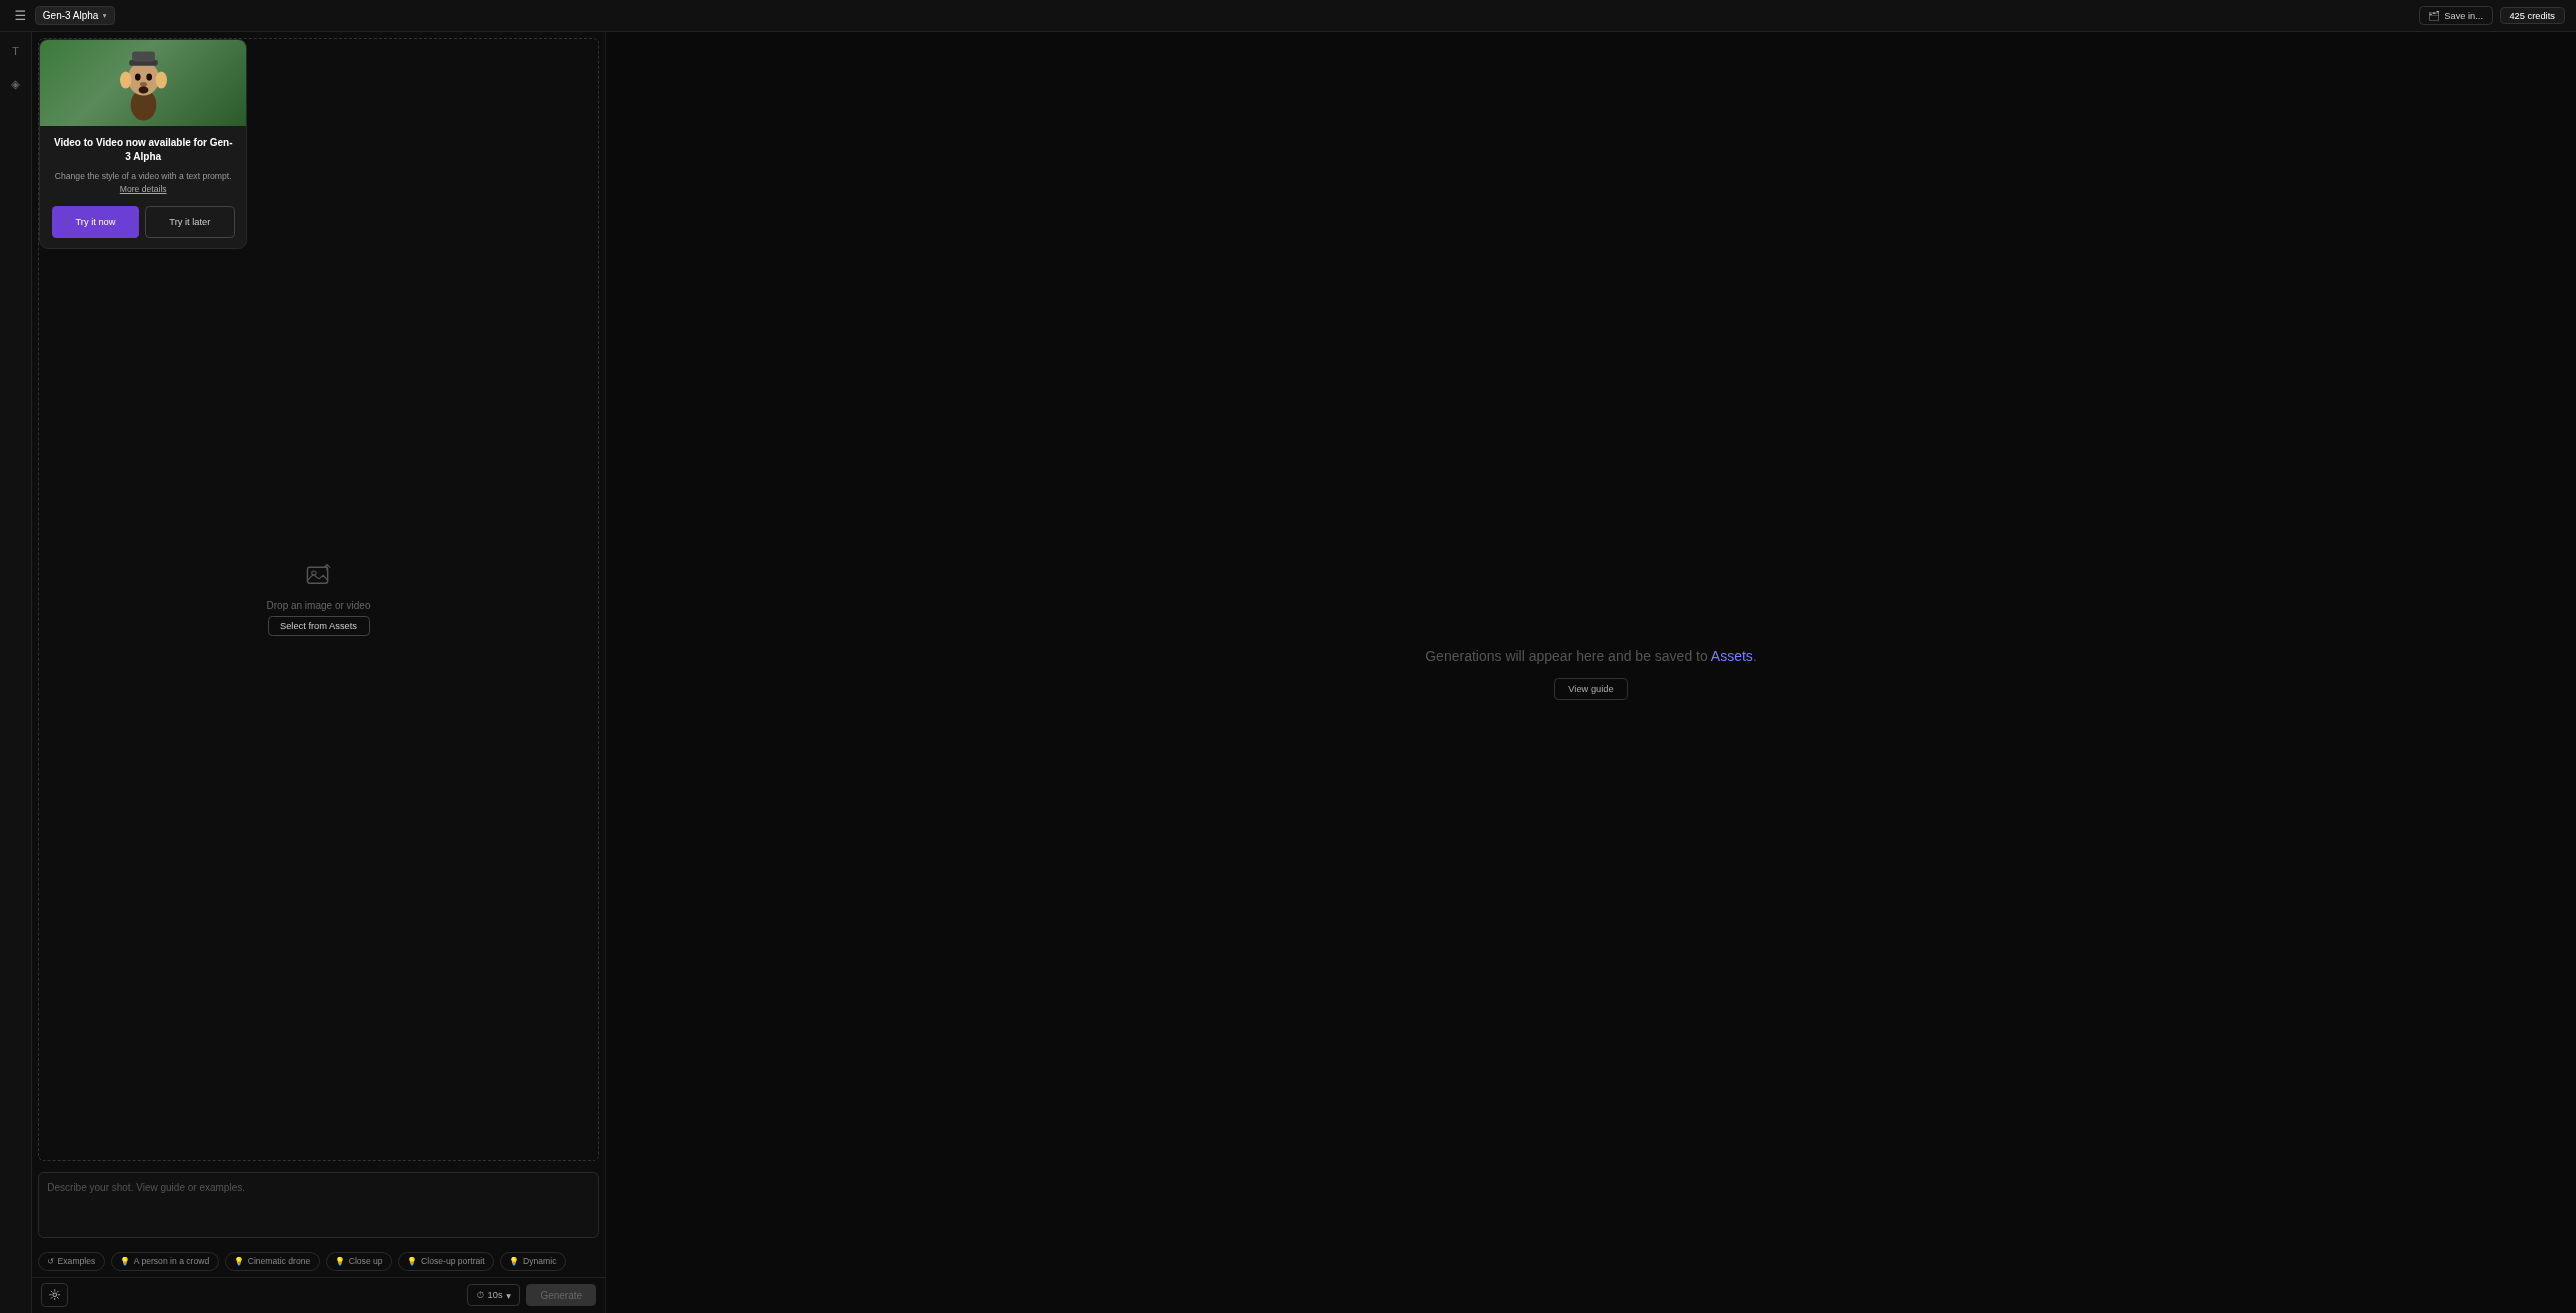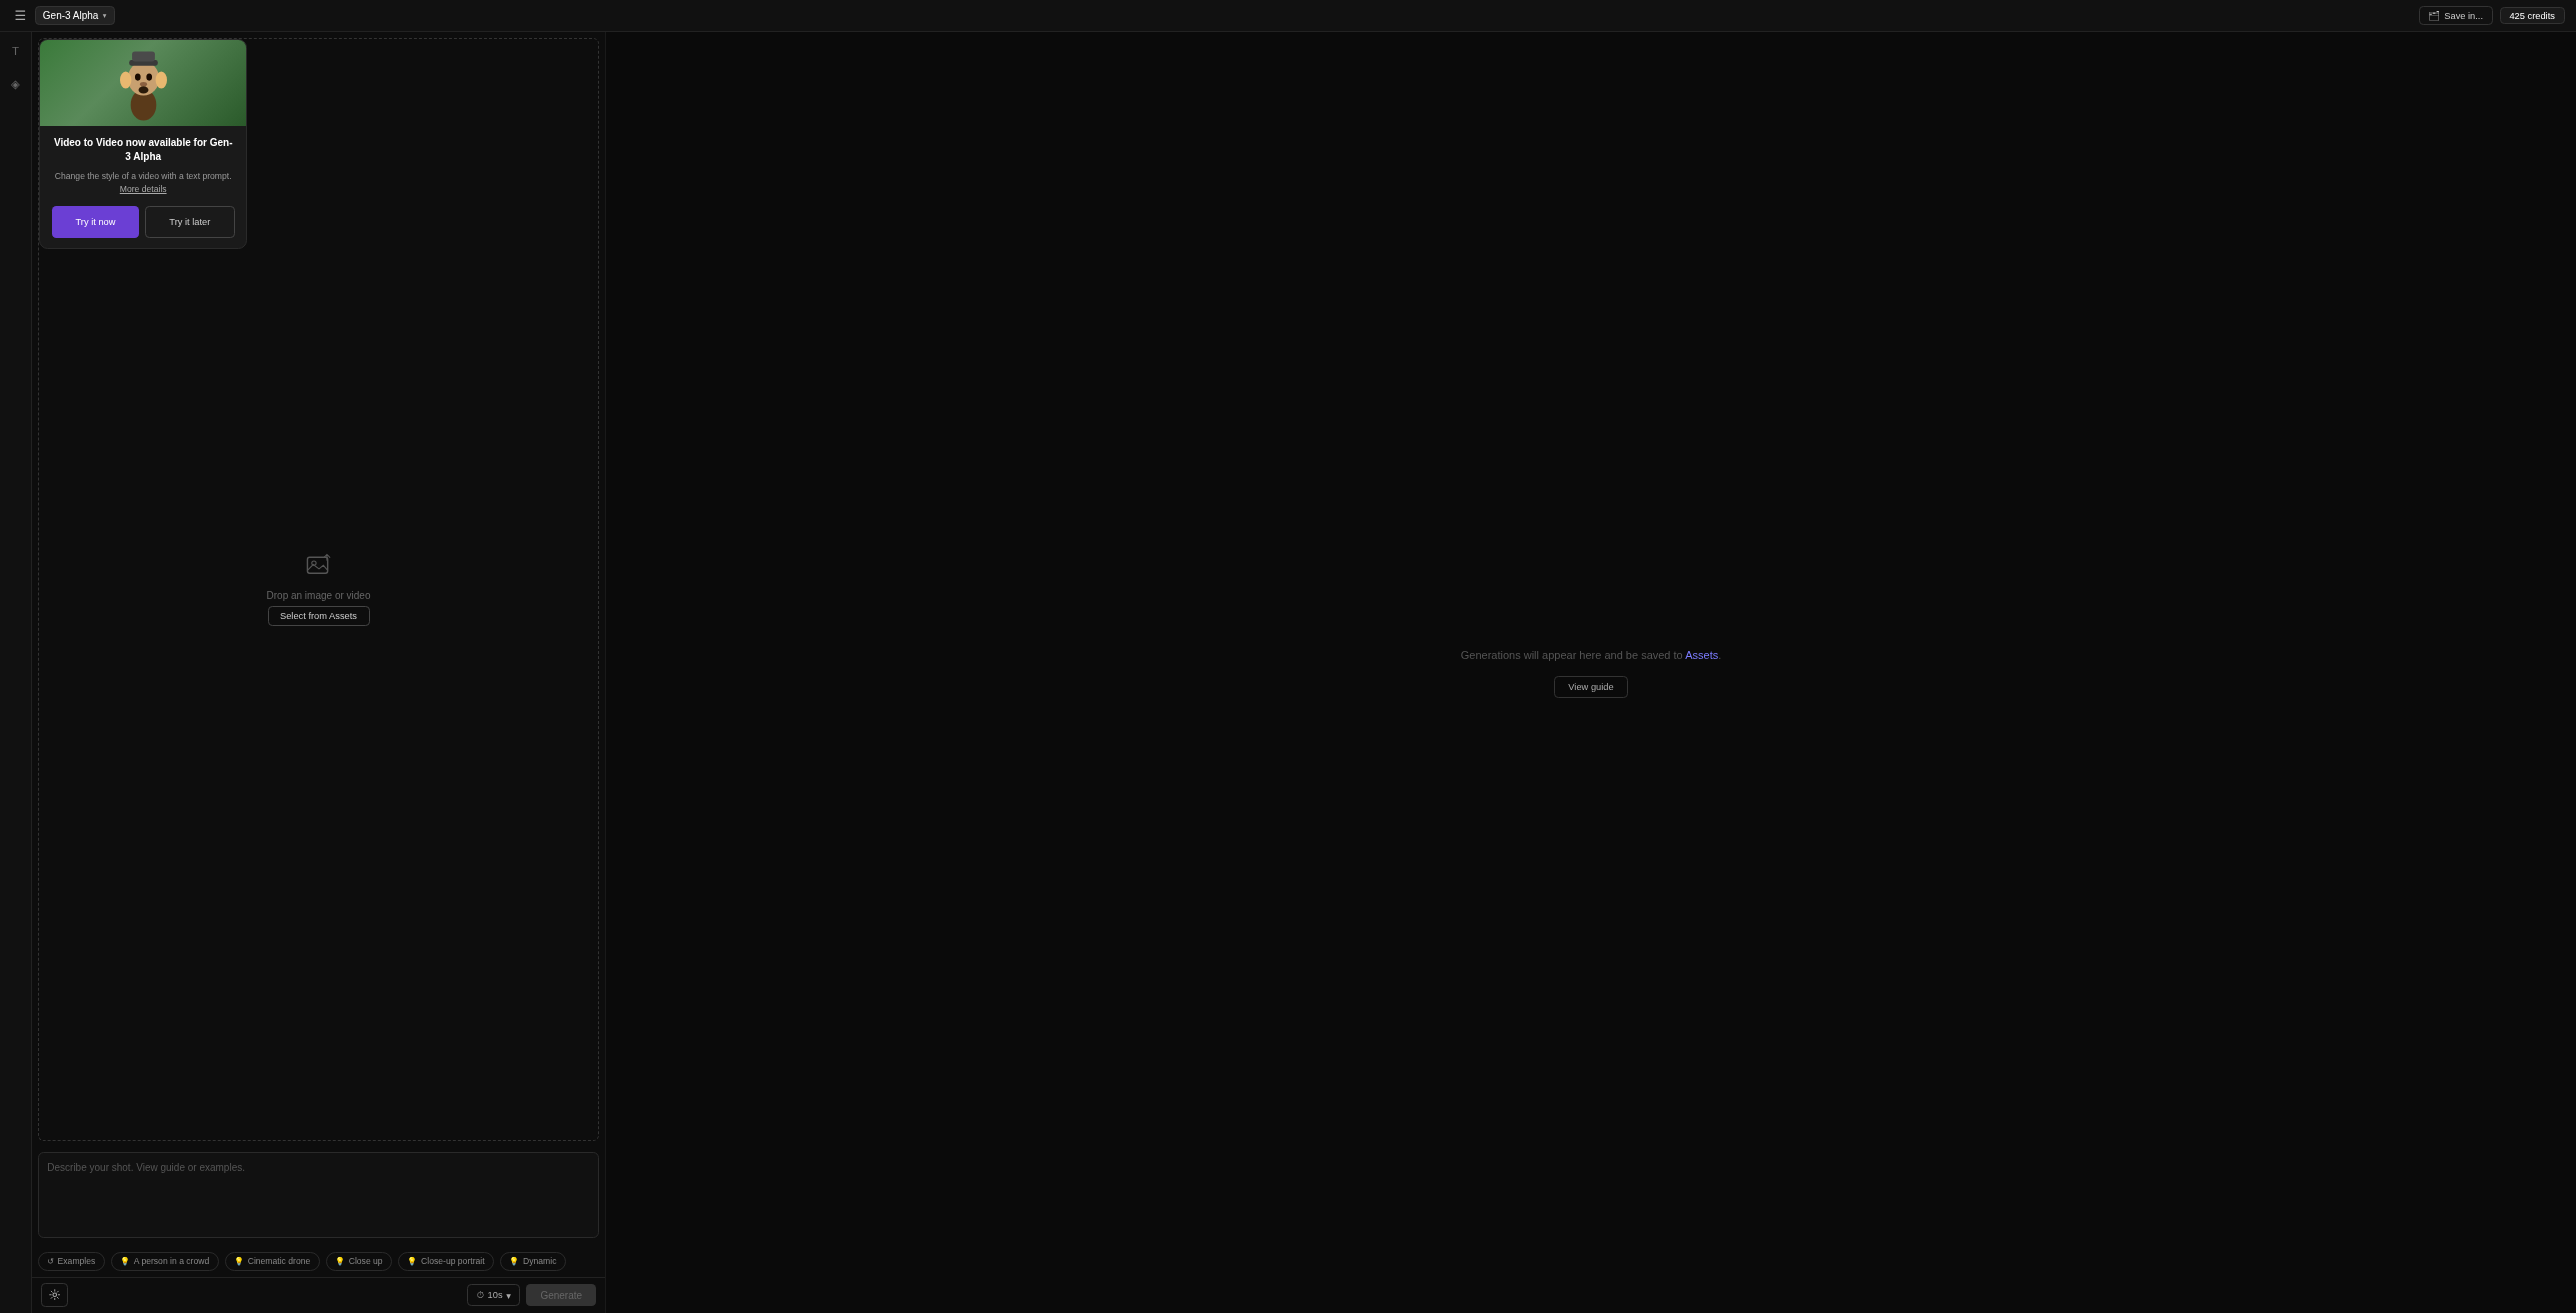--- a/index.html
+++ b/index.html
@@ -249,7 +249,7 @@
     }
     .generations-text {
       color: #555;
-      font-size: 11px;
+      font-size: 14px;
       text-align: center;
       line-height: 1.6;
     }

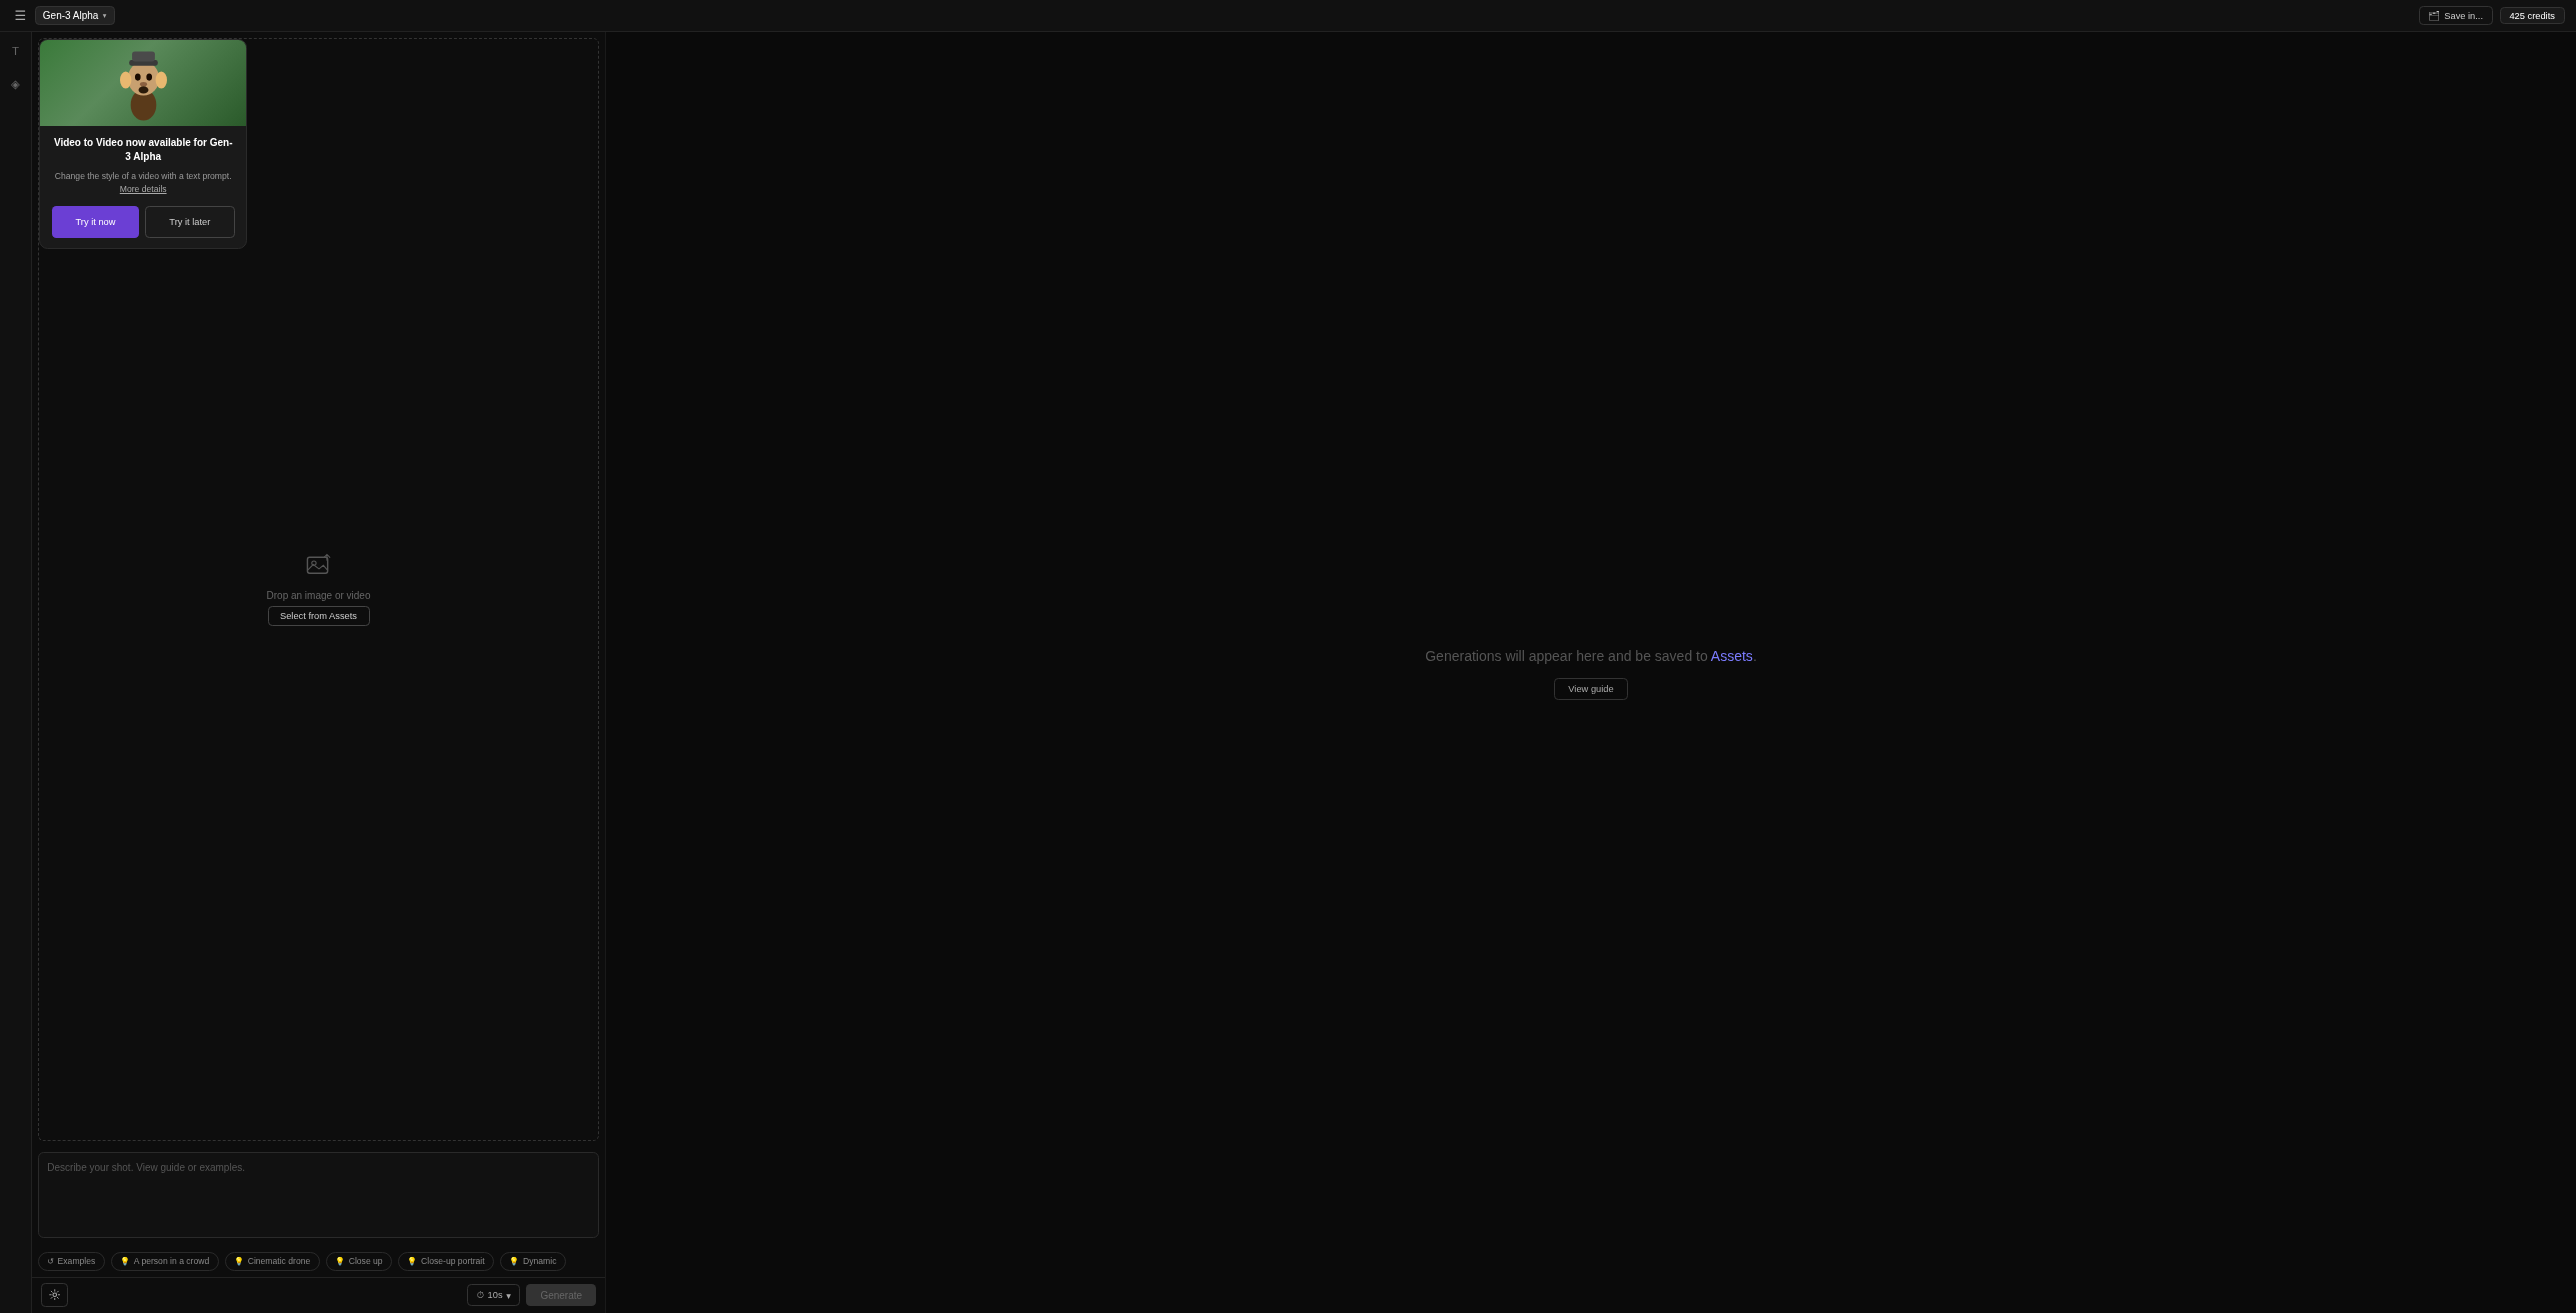--- a/index.html
+++ b/index.html
@@ -161,7 +161,7 @@
       font-size: 10px;
       padding: 8.6px;
       resize: none;
-      height: 86px;
+      height: 66px;
       font-family: inherit;
       outline: none;
     }

